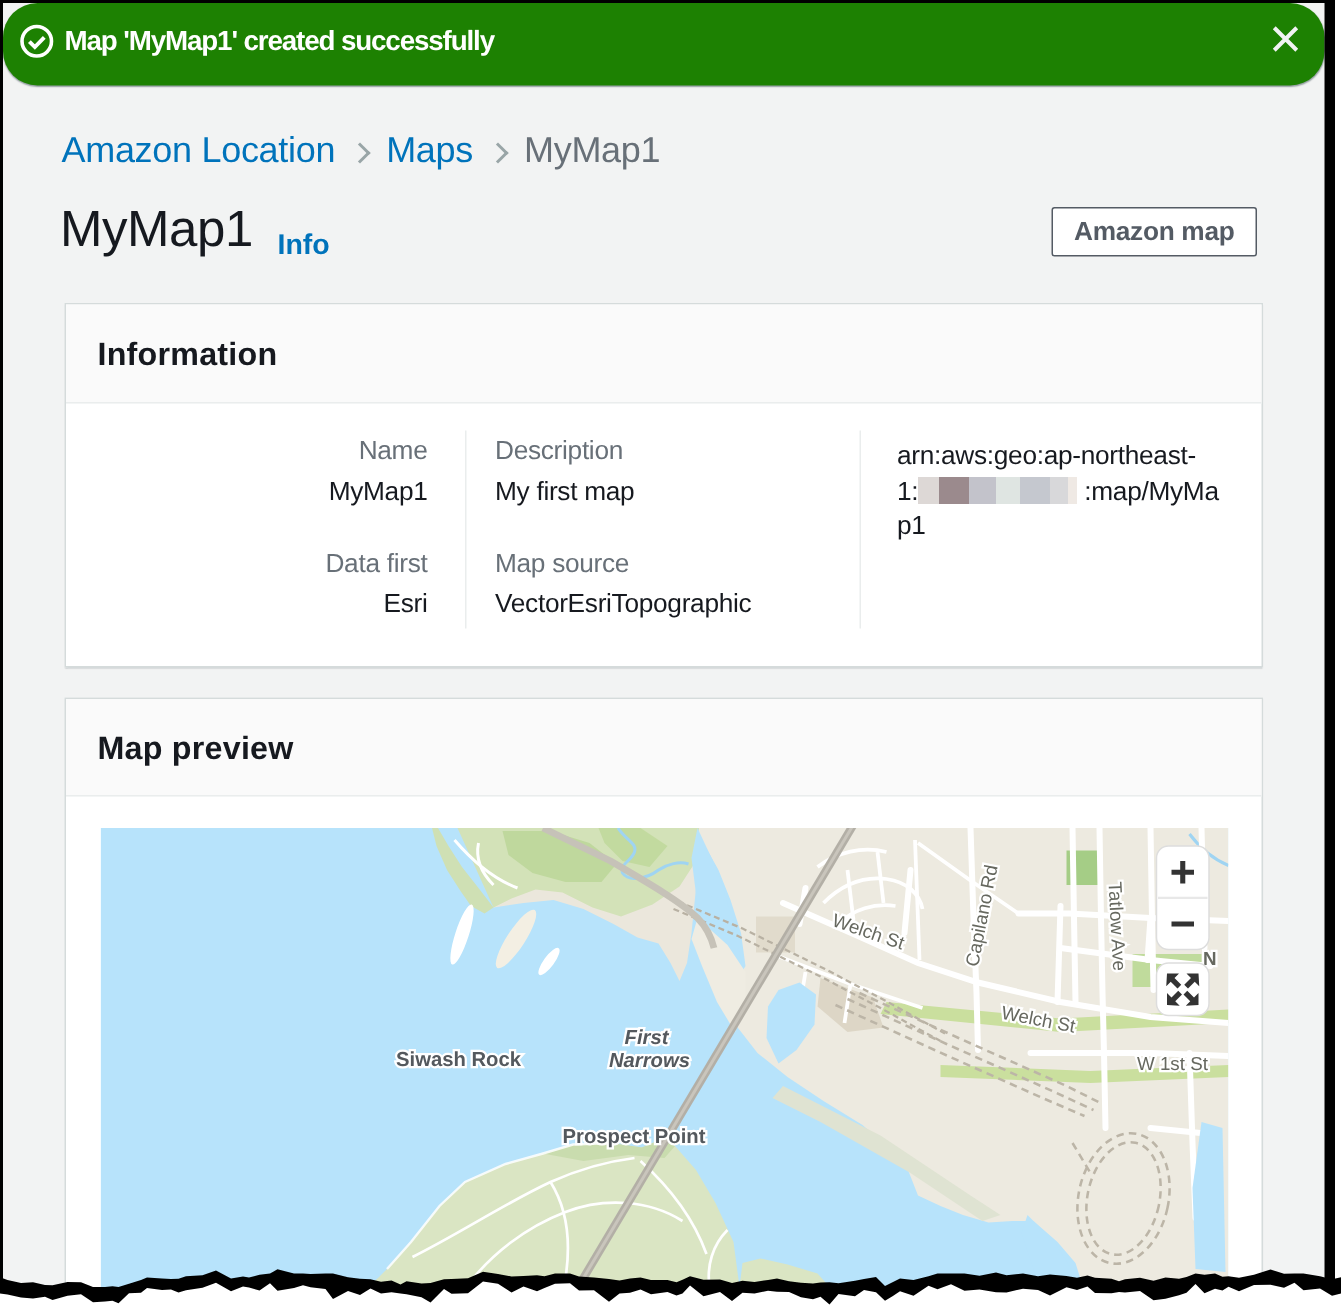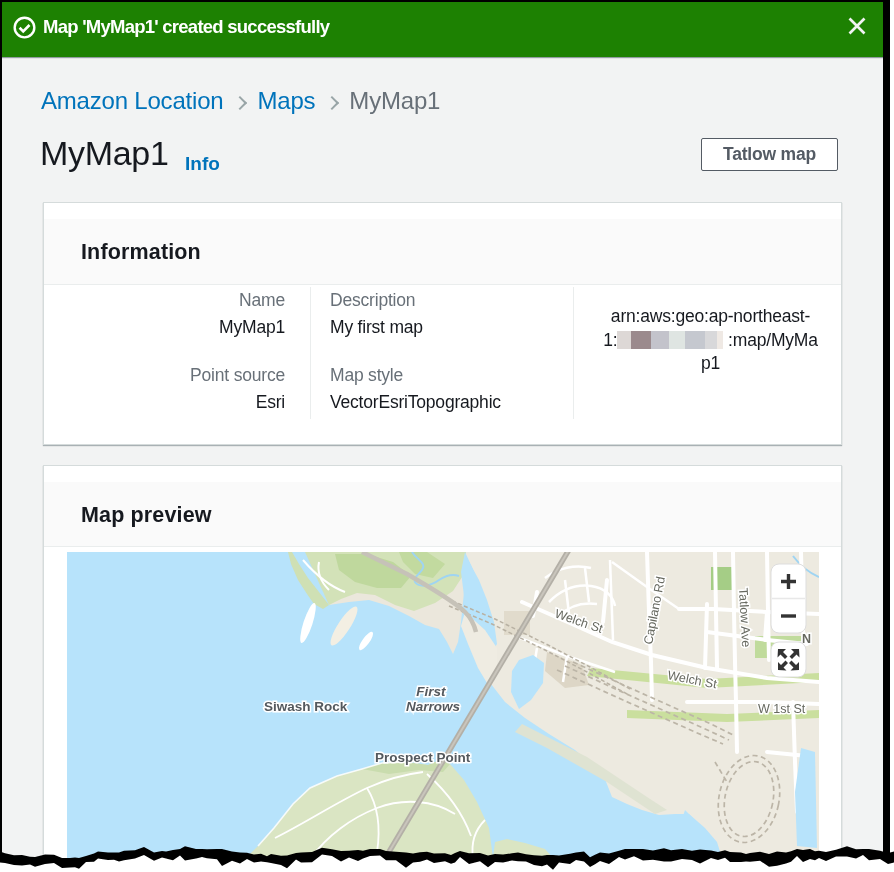--- a/index.html
+++ b/index.html
@@ -7,7 +7,7 @@
        font-family:"Liberation Sans",sans-serif;}
   #page{position:absolute;left:2px;top:2px;width:881px;height:866px;background:#f2f3f3;}
   #flash{position:absolute;left:0;top:0;width:100%;height:55px;background:#1d8102;
-         box-shadow:0 1px 1px rgba(0,28,36,.4);}
+         box-shadow:0 1px 1px rgba(0,28,36,.4);border-radius:23px;}
   #flash .msg{position:absolute;left:41px;top:15px;color:#ffffff;font-size:18.5px;
               font-weight:bold;letter-spacing:-0.75px;line-height:19px;}
   #crumbs{position:absolute;left:39px;top:85px;font-size:24px;letter-spacing:-0.2px;color:#687078;}

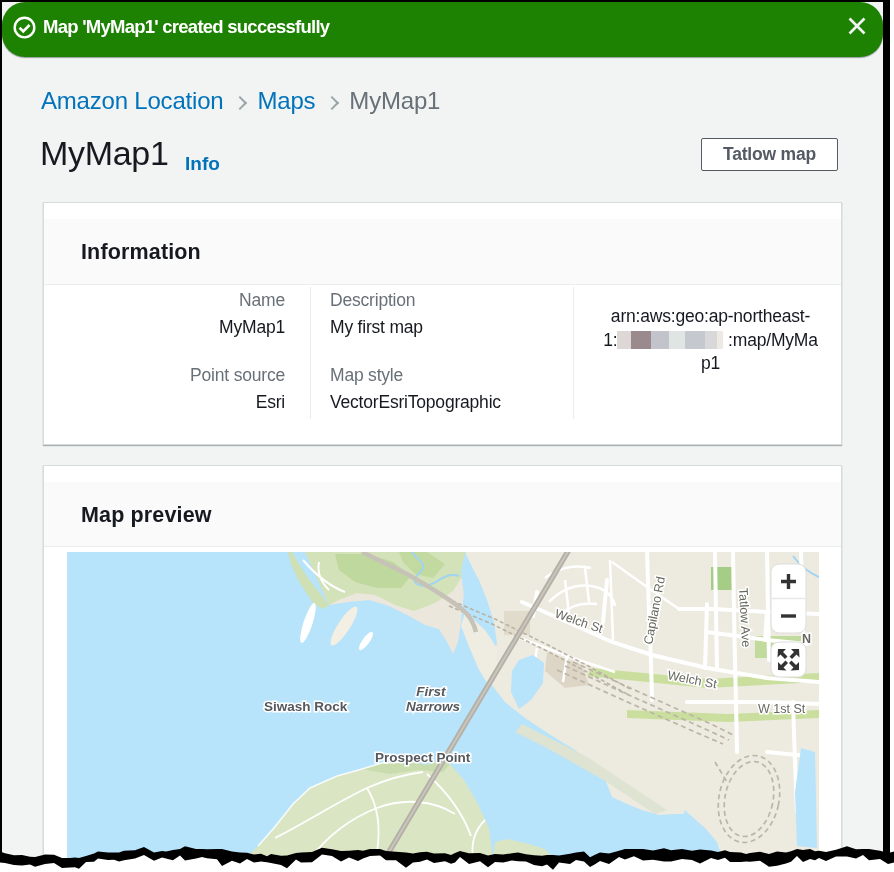--- a/index.html
+++ b/index.html
@@ -55,7 +55,7 @@
   <div id="crumbs"><a>Amazon Location</a><span class="sep"></span><a>Maps</a><span class="sep"></span><span>MyMap1</span></div>
   <div id="title">MyMap1</div>
   <div id="info-link">Info</div>
-  <div id="delbtn">Tatlow map</div>
+  <div id="delbtn">Amazon map</div>
 
   <div class="card" id="card-info">
     <div class="hdr">

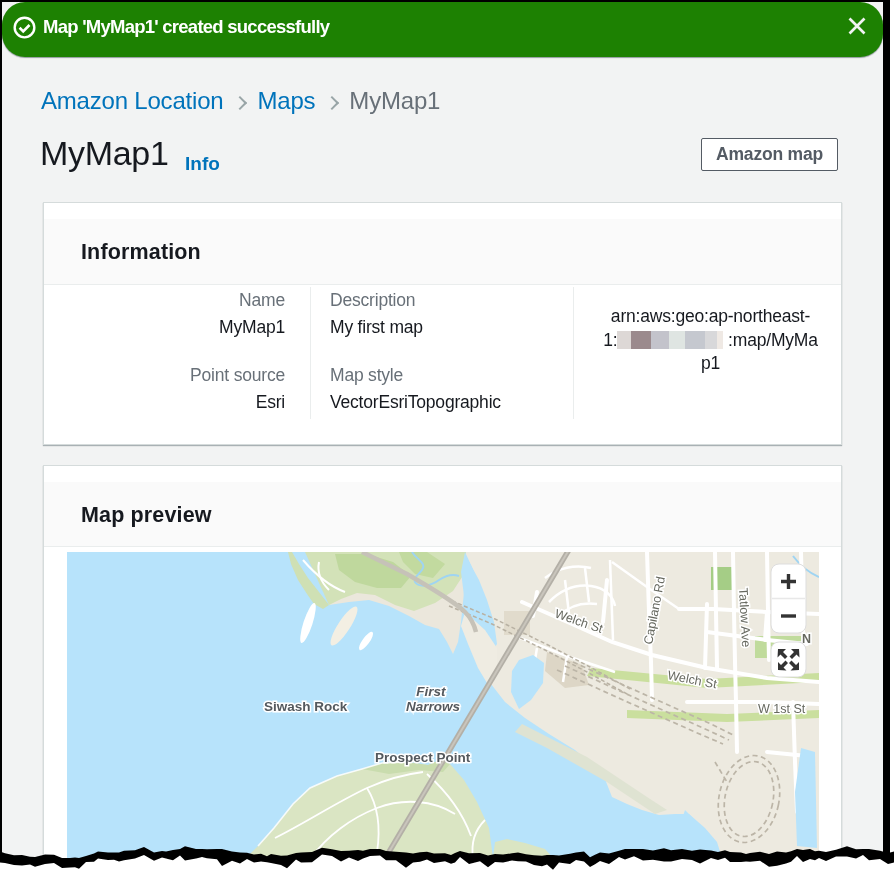--- a/index.html
+++ b/index.html
@@ -22,7 +22,7 @@
   .card{position:absolute;left:41px;width:799px;background:#fff;border:1px solid #d5dbdb;
         box-shadow:0 1px 1px rgba(0,28,36,.3);box-sizing:border-box;}
   .card .hdr{background:#fafafa;border-bottom:1px solid #eaeded;}
-  .card .hdr h2{margin:16px;padding:20.5px 0 0 21px;font-size:21.5px;color:#16191f;letter-spacing:0.15px;}
+  .card .hdr h2{margin:0;padding:20.5px 0 0 21px;font-size:21.5px;color:#16191f;letter-spacing:0.15px;}
   #card-info{top:200px;height:243px;}
   #card-info .hdr{height:66px;box-sizing:border-box;}
   #card-map{top:463px;height:420px;}

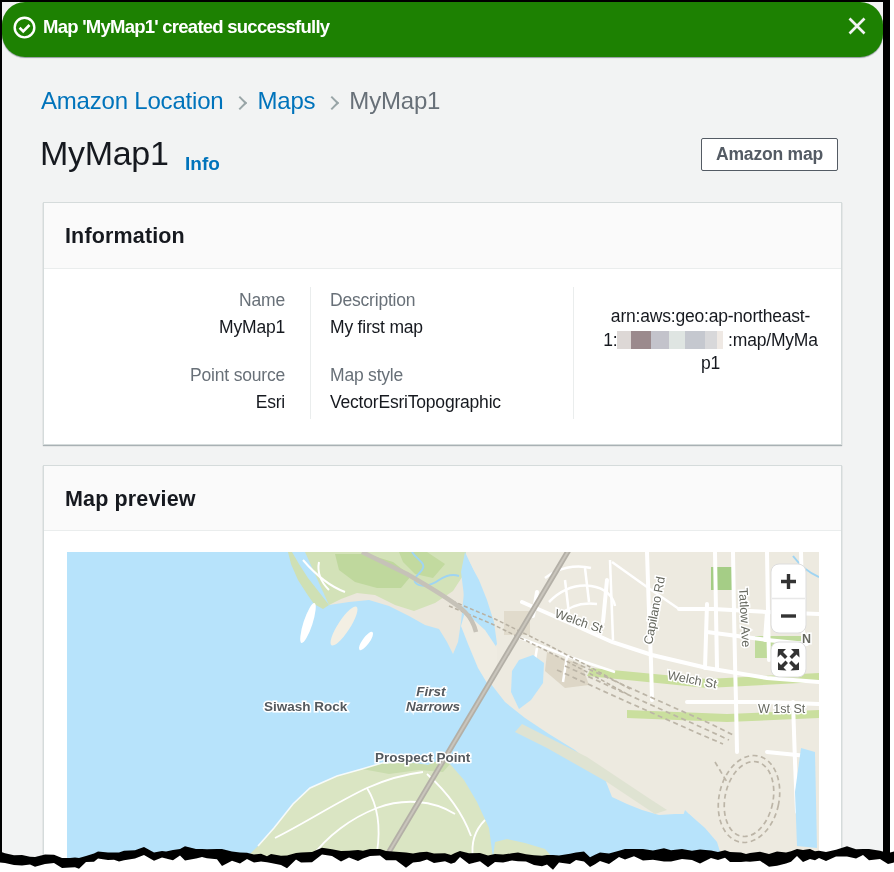--- a/index.html
+++ b/index.html
@@ -33,7 +33,7 @@
   .lbl{color:#687078;font-size:17.5px;line-height:27px;letter-spacing:-0.2px;}
   .val{color:#16191f;font-size:17.5px;line-height:27px;letter-spacing:-0.2px;}
   .pair{margin-bottom:21px;}
-  #arnval{line-height:23.5px;margin-top:18px;text-align:center;}
+  #arnval{line-height:23.5px;margin-top:5px;}
   #redact{display:inline-block;width:106px;height:18px;vertical-align:-3px;
      background:linear-gradient(90deg,#ddd8d6 0 14px,#9b8a8d 14px 34px,#c3c3cb 34px 52px,
      #dfe5e2 52px 68px,#c5c8cf 68px 88px,#d8d8da 88px 100px,#efe9e4 100px 106px);}

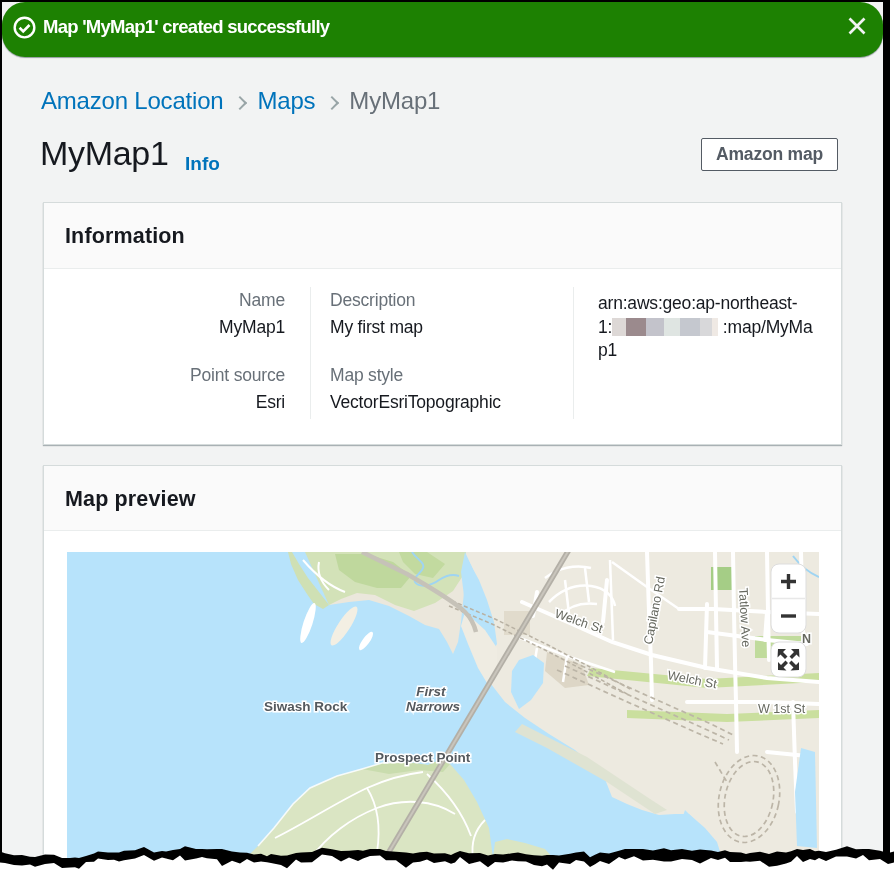--- a/index.html
+++ b/index.html
@@ -70,7 +70,7 @@
             <div class="val">MyMap1</div>
           </div>
         <div class="pair">
-            <div class="lbl">Point source</div>
+            <div class="lbl">Data first</div>
             <div class="val">Esri</div>
           </div>
       </div>

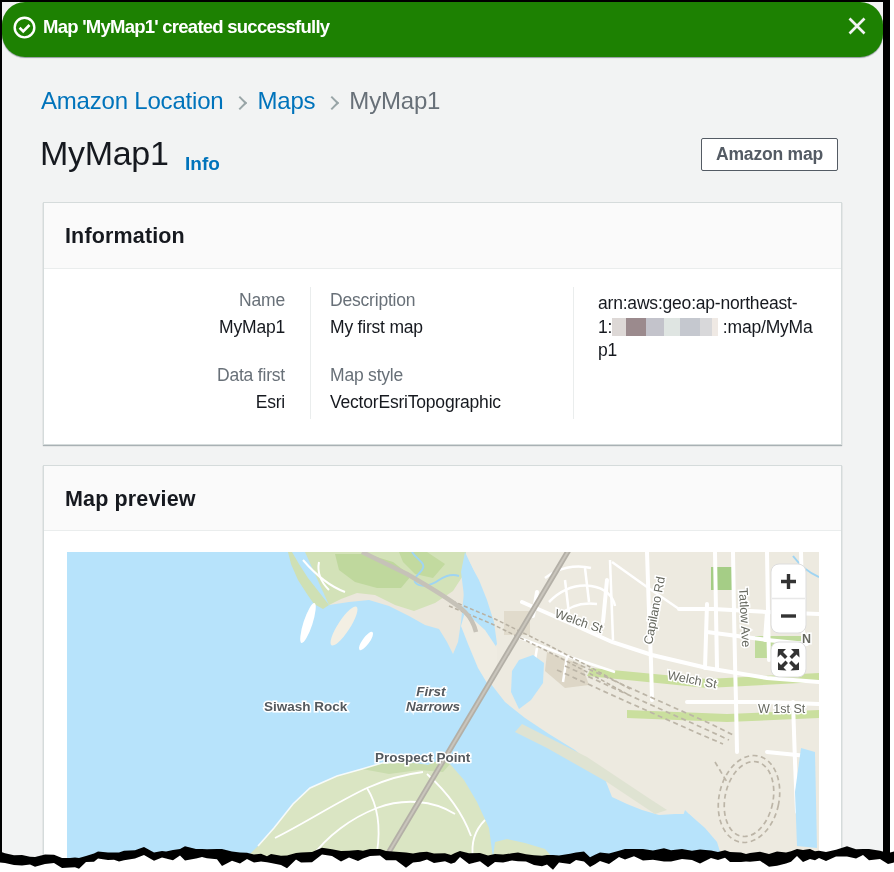--- a/index.html
+++ b/index.html
@@ -80,7 +80,7 @@
             <div class="val">My first map</div>
           </div>
         <div class="pair">
-            <div class="lbl">Map style</div>
+            <div class="lbl">Map source</div>
             <div class="val">VectorEsriTopographic</div>
           </div>
       </div>

